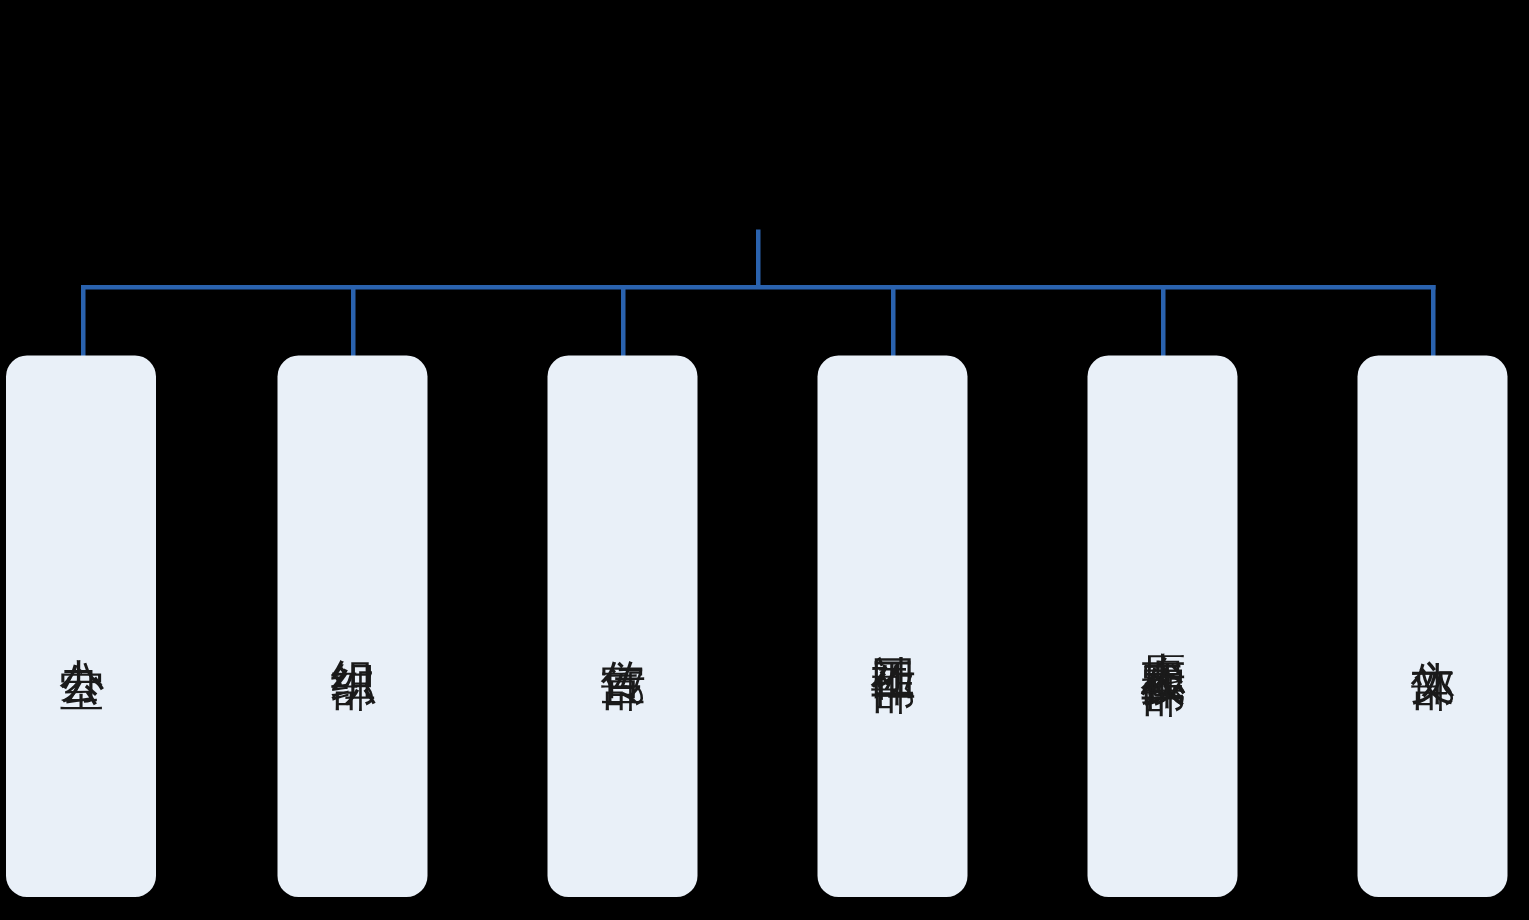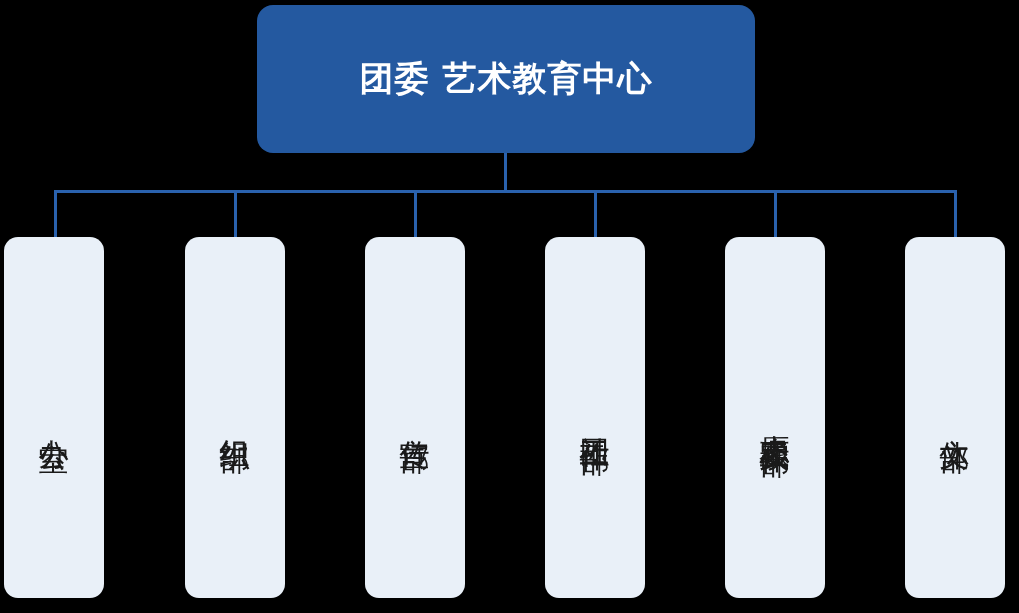--- a/index.html
+++ b/index.html
@@ -99,9 +99,6 @@
 
 <div id="canvas">
 
-  <div class="root-node">
-    <div class="root-label">团委 艺术教育中心</div>
-  </div>
 
   <div class="conn conn-stem"></div>
   <div class="conn conn-bus"></div>

